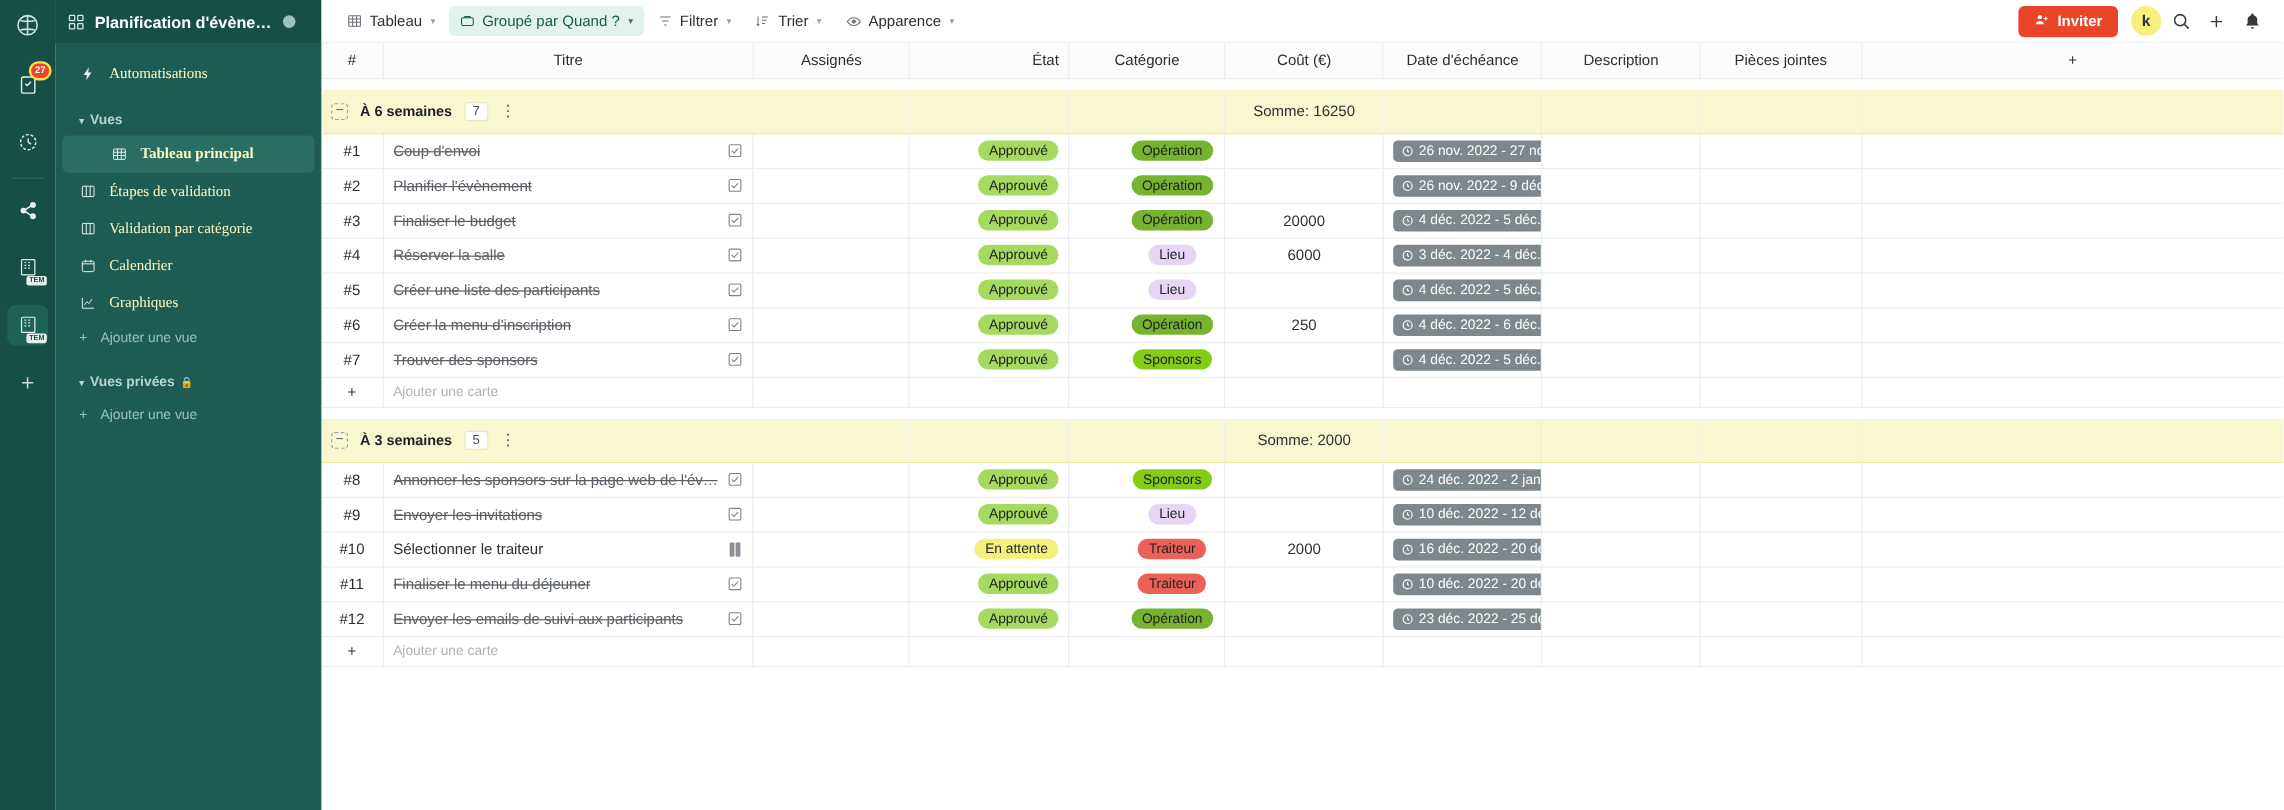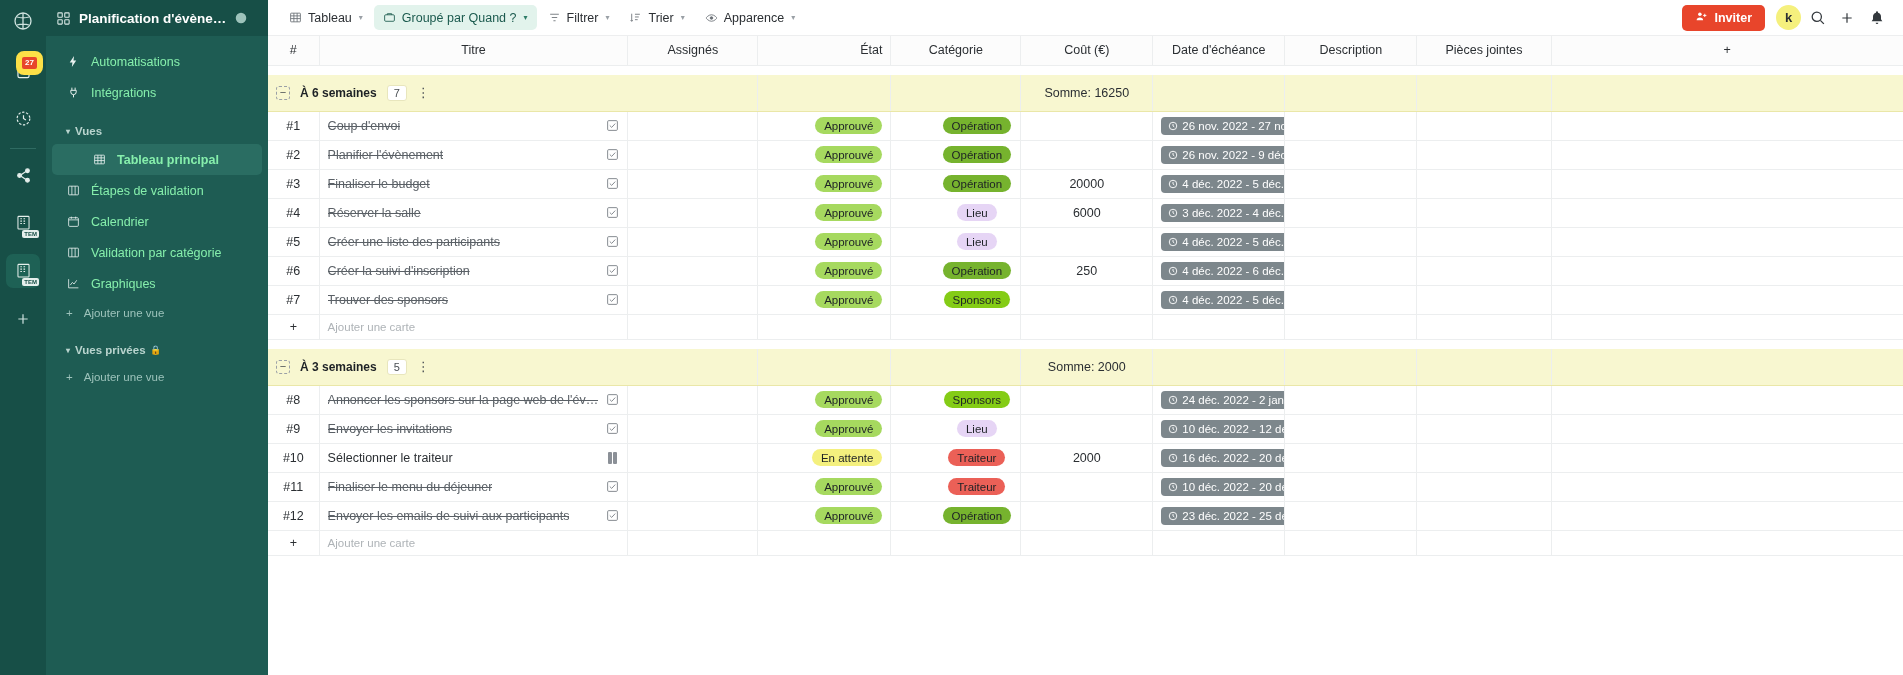--- a/index.html
+++ b/index.html
@@ -38,7 +38,7 @@
     font-size: 8px; font-weight: bold;
     border-radius: 8px; padding: 1px 3px;
     line-height: 10px; min-width: 14px; text-align: right;
-    border: 6px solid #fde047;
+    border: 2px solid #fde047;
   }
   .tem-tag {
     position: absolute; bottom: 2px; right: 1px;

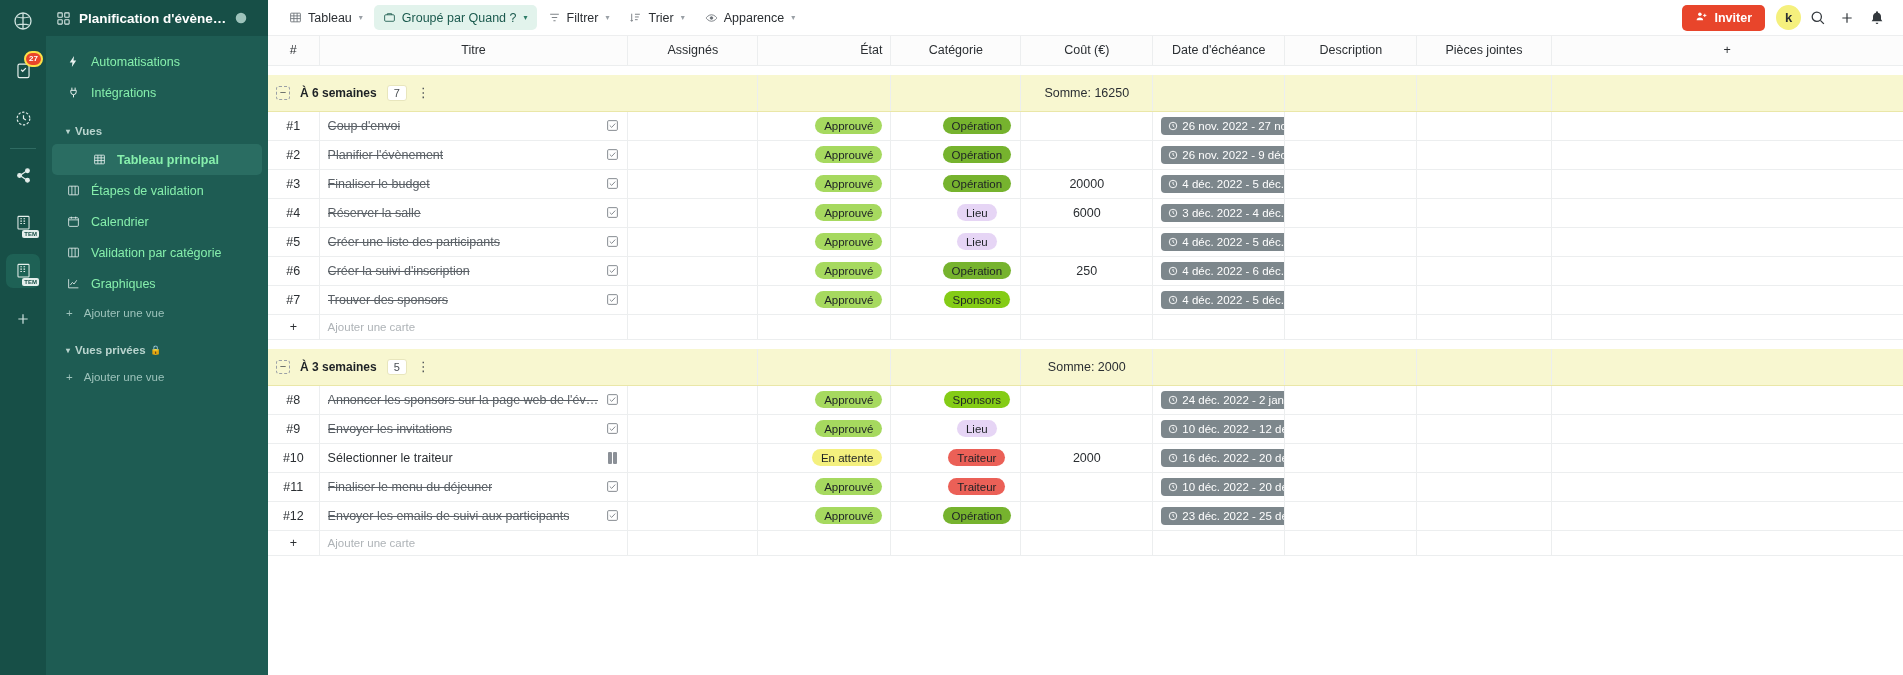--- a/index.html
+++ b/index.html
@@ -70,8 +70,9 @@
   .sb-row {
     height: 31px; display: flex; align-items: center;
     gap: 11px; padding: 0 14px; margin: 0 6px;
-    font-size: 12.5px; color: #86efac; border-radius: 5px;
+    font-size: 12.5px; color: #fef9c3; border-radius: 5px;
     white-space: nowrap;
+    font-family: Liberation Serif, serif;
   }
   .sb-row .ic { width: 14px; height: 14px; flex: 0 0 14px; display:flex; align-items:center; justify-content:center; }
   .sb-section {

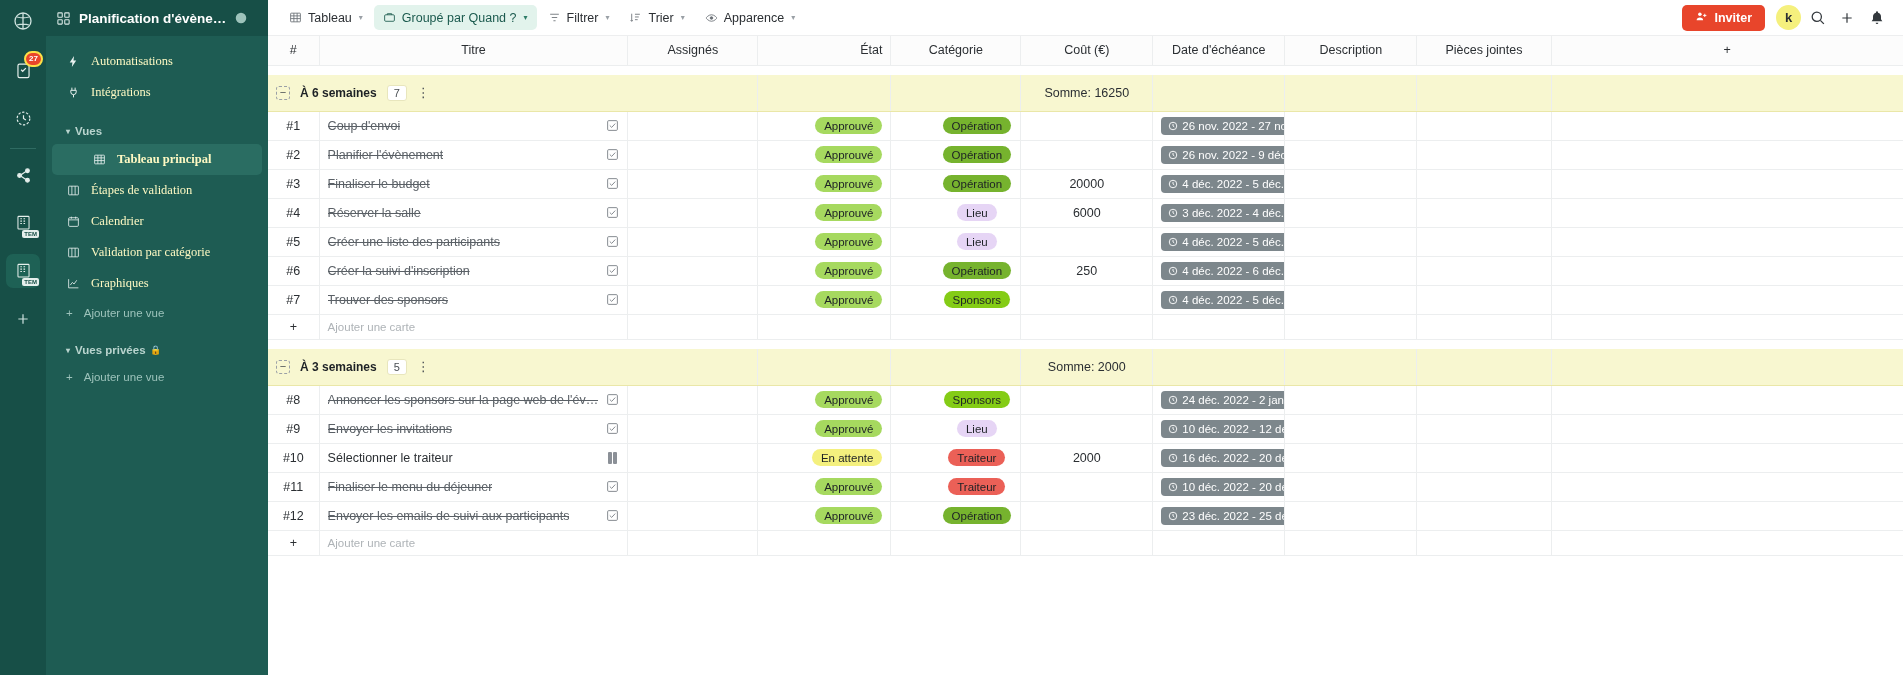--- a/index.html
+++ b/index.html
@@ -278,14 +278,6 @@
             </svg>
         </span>
         <span>Automatisations</span>
-      </div>
-      <div class="sb-row">
-        <span class="ic">
-          <svg width="13" height="13" viewBox="0 0 24 24" fill="none" stroke="#eaf3f1" stroke-width="1.8">
-            <path d="M9 3v5M15 3v5M7 8h10v3a5 5 0 01-10 0zM12 16v5"></path>
-          </svg>
-        </span>
-        <span>Intégrations</span>
       </div>
 
       <div class="sb-section">

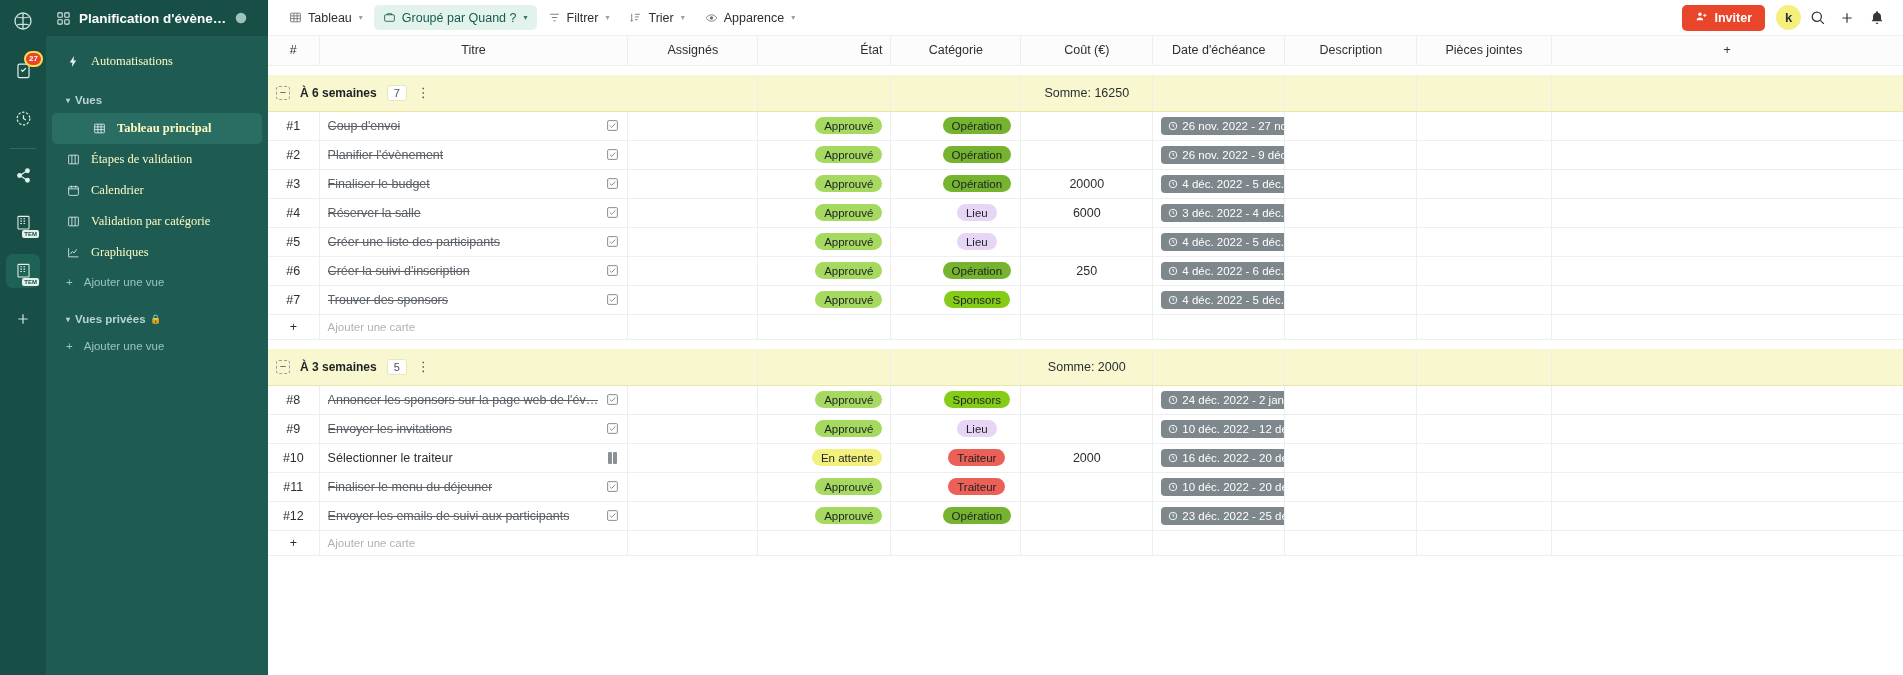--- a/index.html
+++ b/index.html
@@ -306,20 +306,20 @@
       <div class="sb-row">
         <span class="ic">
           <svg width="13" height="13" viewBox="0 0 24 24" fill="none" stroke="#eaf3f1" stroke-width="1.5">
-            <rect x="3" y="5" width="18" height="16" rx="2"></rect>
-              <path d="M3 9h18M8 3v4M16 3v4"></path>
-          </svg>
-        </span>
-        <span>Calendrier</span>
+            <rect x="3" y="4" width="18" height="16" rx="1"></rect>
+              <path d="M9 4v16M15 4v16"></path>
+          </svg>
+        </span>
+        <span>Validation par catégorie</span>
       </div>
       <div class="sb-row">
         <span class="ic">
           <svg width="13" height="13" viewBox="0 0 24 24" fill="none" stroke="#eaf3f1" stroke-width="1.5">
-            <rect x="3" y="4" width="18" height="16" rx="1"></rect>
-              <path d="M9 4v16M15 4v16"></path>
-          </svg>
-        </span>
-        <span>Validation par catégorie</span>
+            <rect x="3" y="5" width="18" height="16" rx="2"></rect>
+              <path d="M3 9h18M8 3v4M16 3v4"></path>
+          </svg>
+        </span>
+        <span>Calendrier</span>
       </div>
       <div class="sb-row">
         <span class="ic">

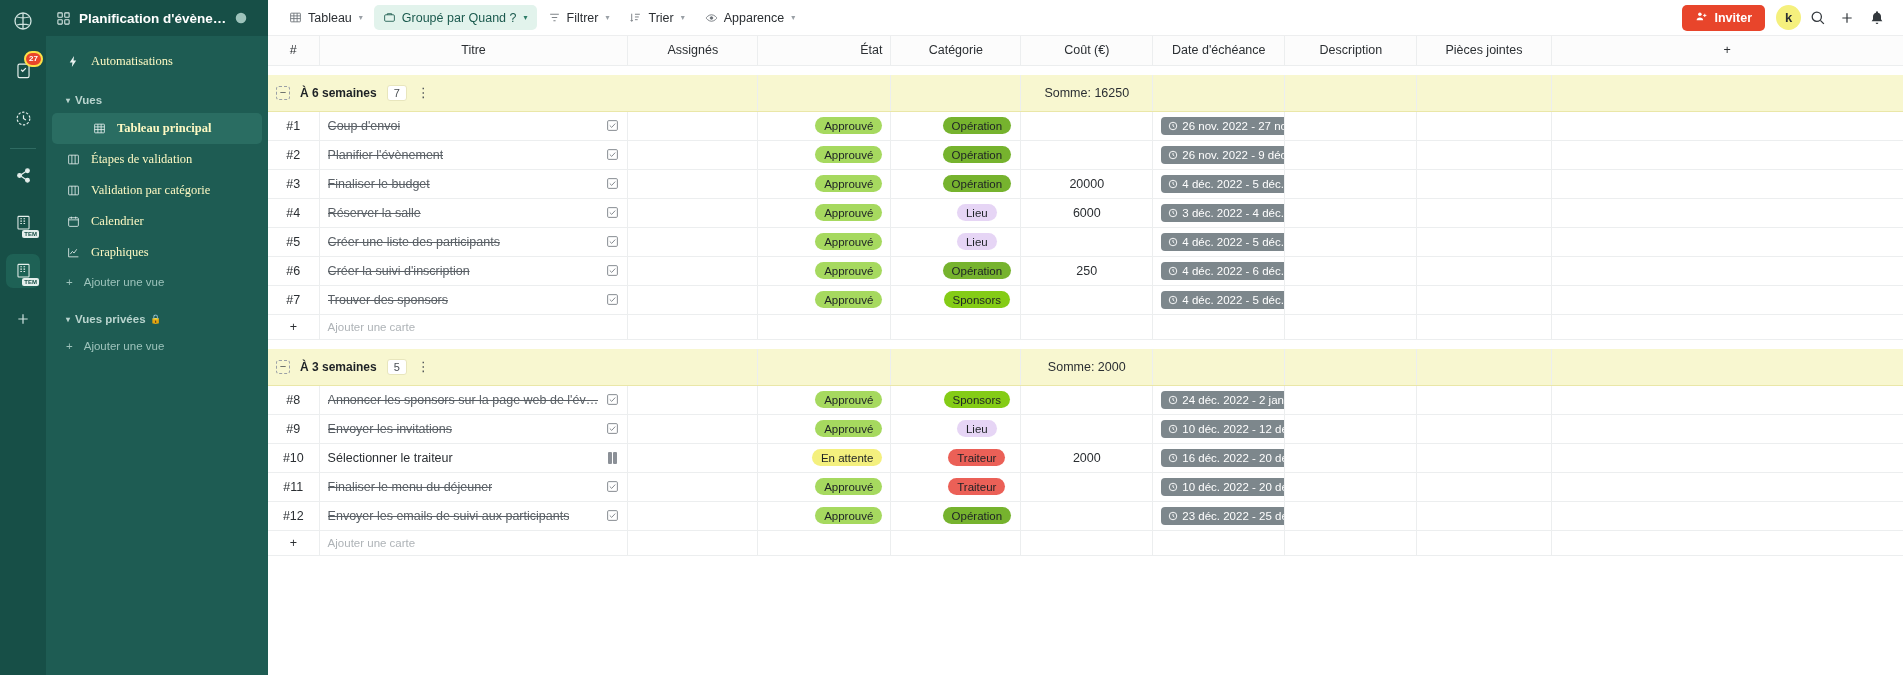--- a/index.html
+++ b/index.html
@@ -615,7 +615,7 @@
               <td class="c-num">#6</td>
               <td class="c-title">
                 <div class="title-cell">
-                  <span class="title-txt done">Créer la suivi d'inscription</span>
+                  <span class="title-txt done">Créer la menu d'inscription</span>
                   <span class="chk"><svg width="13" height="13" viewBox="0 0 24 24" fill="none" stroke="#7c8288" stroke-width="1.7">
                       <rect x="3" y="3" width="18" height="18" rx="2"></rect>
                       <path d="M7 12l3.5 3.5L17 8.5"></path>

